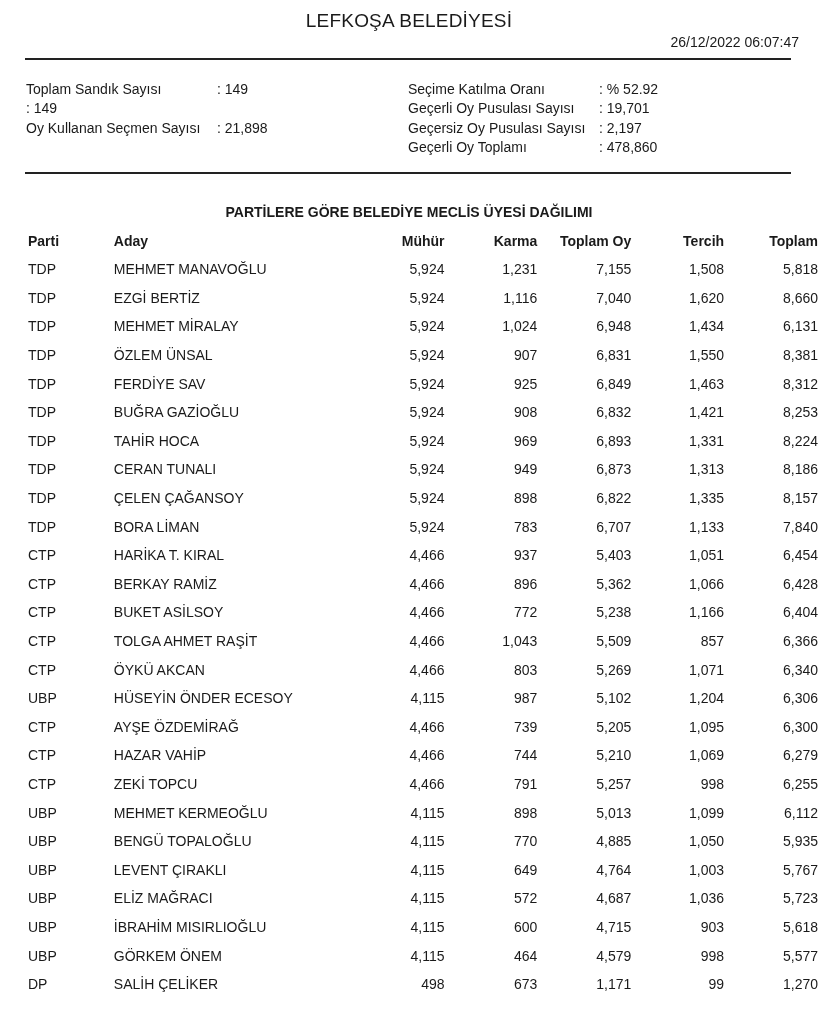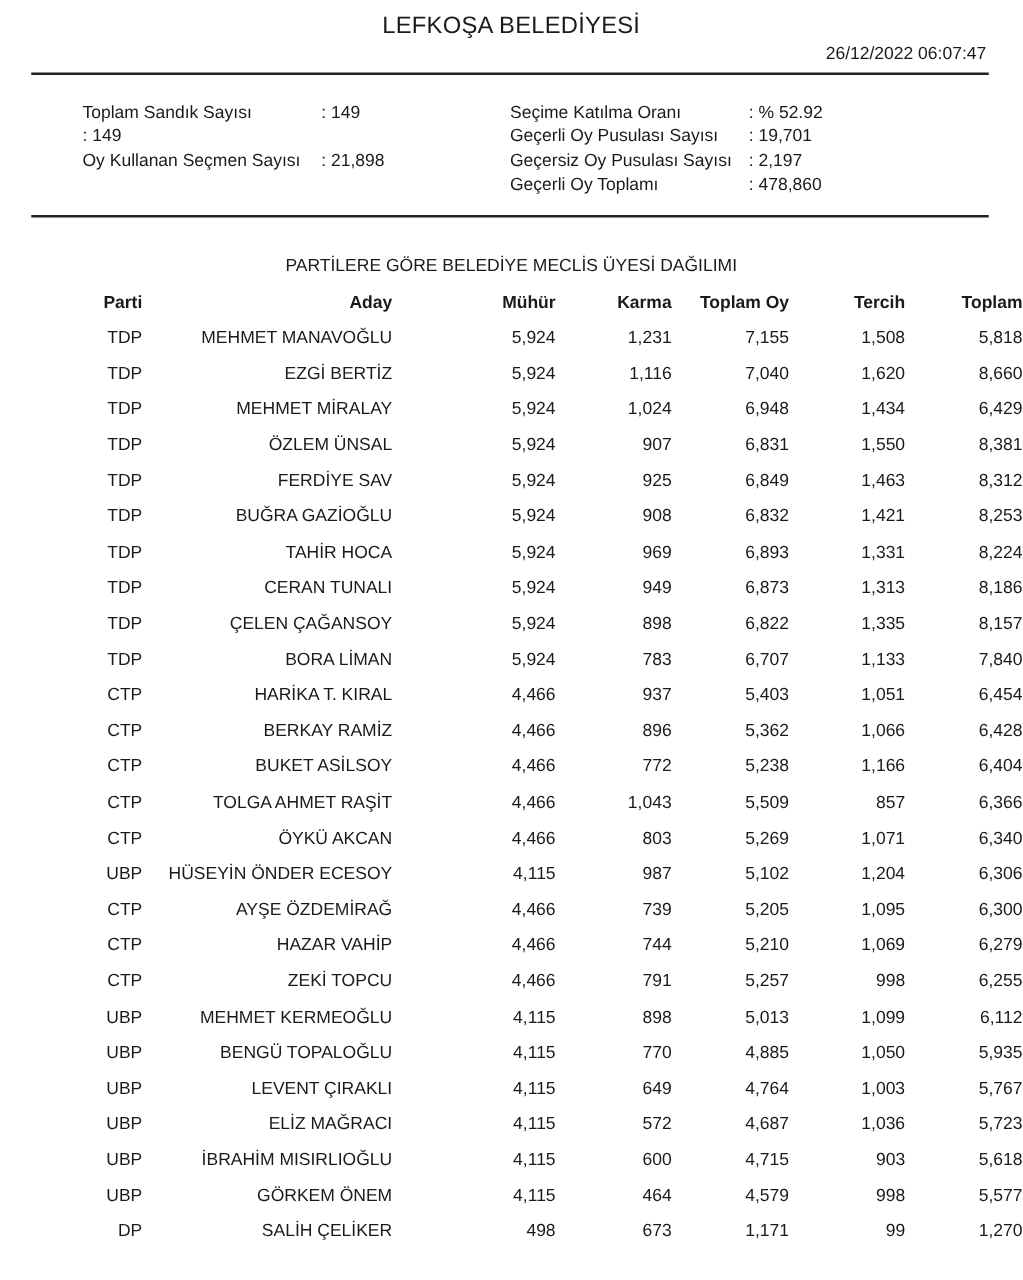--- a/index.html
+++ b/index.html
@@ -12,7 +12,7 @@
     font-size: 19px; letter-spacing: 0.2px;
   }
   .timestamp {
-    position: absolute; top: 34px; right: 29px; font-size: 14px;
+    position: absolute; top: 34px; right: 19px; font-size: 14px;
   }
   .rule {
     position: absolute; left: 25px; width: 766px; height: 2px; background: #222;

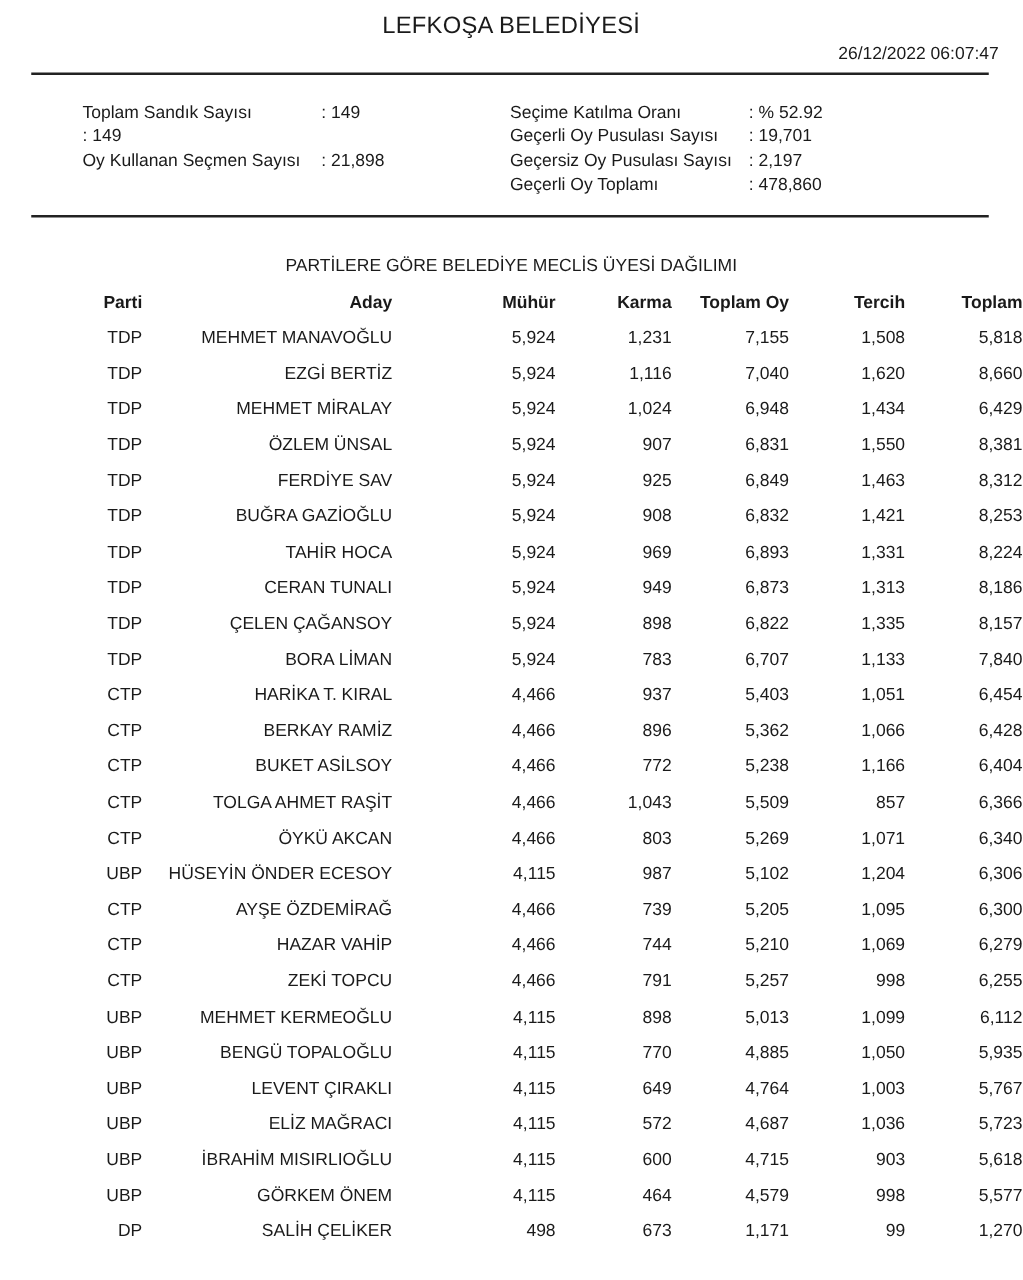--- a/index.html
+++ b/index.html
@@ -23,7 +23,7 @@
     position: absolute; top: 80px; font-size: 14px; line-height: 19.3px;
   }
   .stats .row { display: flex; white-space: nowrap; }
-  .stats.left { left: 26px; margin-left: 40px; }
+  .stats.left { left: 26px; }
   .stats.left .lbl { width: 191px; }
   .stats.right { left: 408px; }
   .stats.right .lbl { width: 191px; }

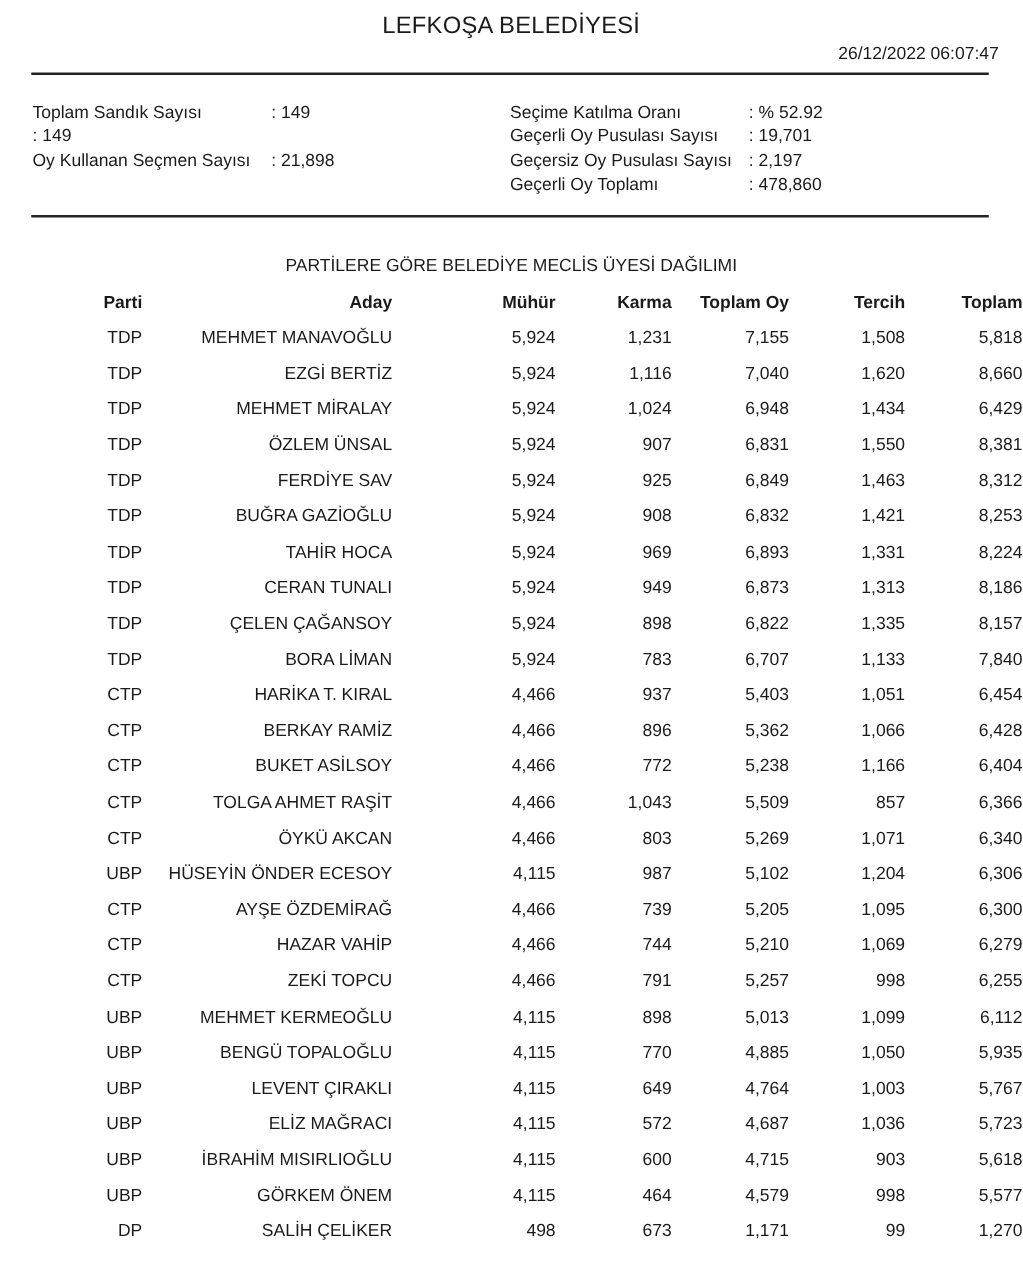--- a/index.html
+++ b/index.html
@@ -29,7 +29,7 @@
   .stats.right .lbl { width: 191px; }
   .section-title {
     position: absolute; top: 204px; left: 0; width: 818px; text-align: center;
-    font-size: 14px; font-weight: normal;
+    font-size: 14px; font-weight: bold;
   }
   table {
     position: absolute; top: 227px; left: 28px; border-collapse: collapse;

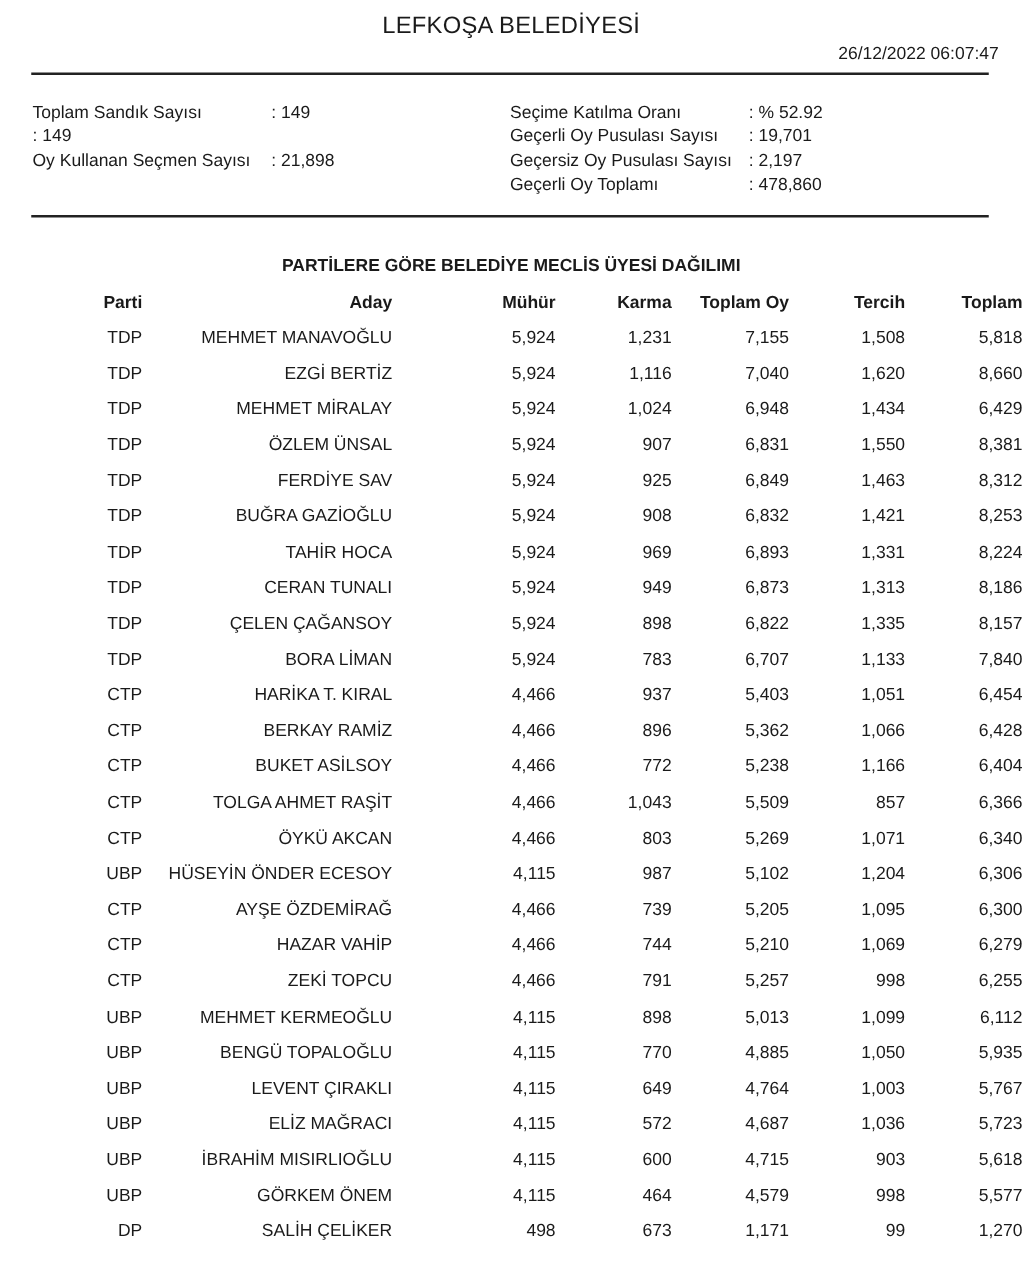--- a/index.html
+++ b/index.html
@@ -38,7 +38,7 @@
   th, td { padding: 0; height: 28.6px; white-space: nowrap; }
   th { font-weight: bold; height: 28px; }
   td.num, th.num { text-align: right; }
-  td.txt, th.txt { text-align: right; margin-top: 24px; }
+  td.txt, th.txt { text-align: left; margin-top: 24px; }
   col.c-party { width: 86px; }
   col.c-name { width: 200px; }
   col.c-muhur { width: 131px; }

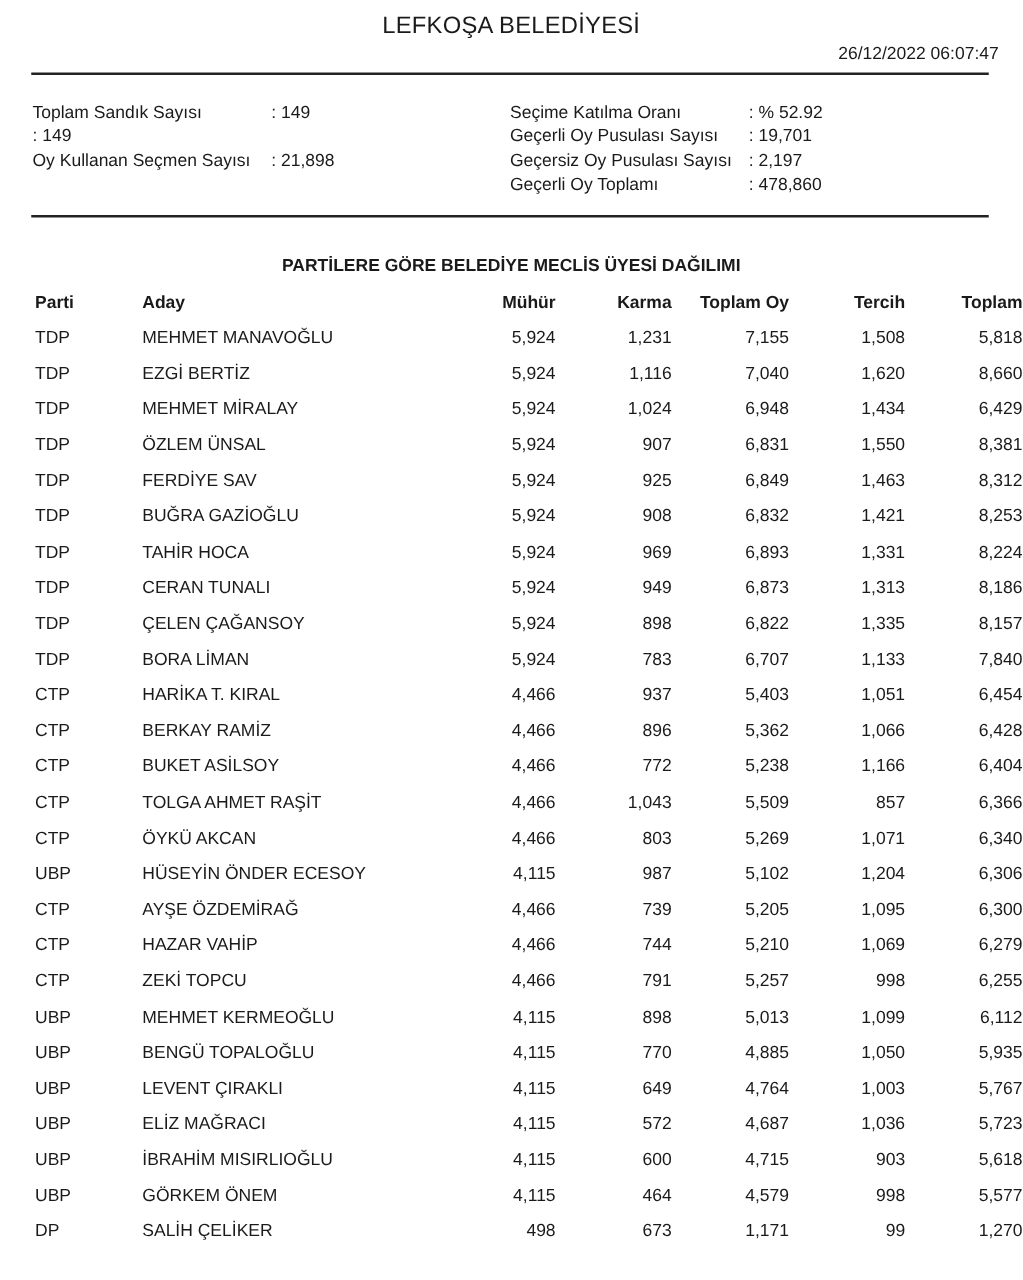--- a/index.html
+++ b/index.html
@@ -138,7 +138,7 @@
         <td class="num">1,024</td>
         <td class="num">6,948</td>
         <td class="num">1,434</td>
-        <td class="num">6,429</td>
+        <td class="num">6,131</td>
       </tr>
       <tr>
         <td class="txt">TDP</td>

